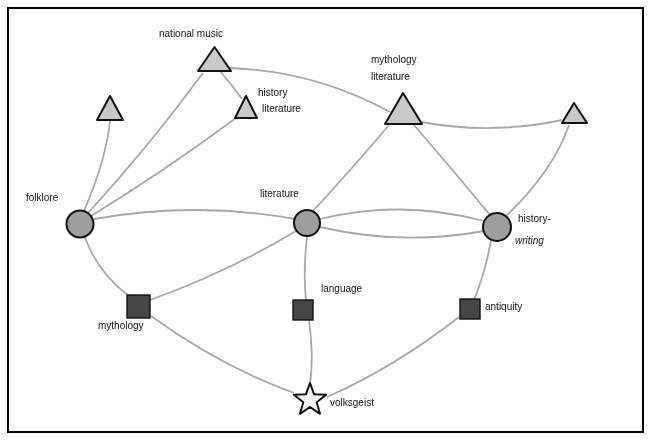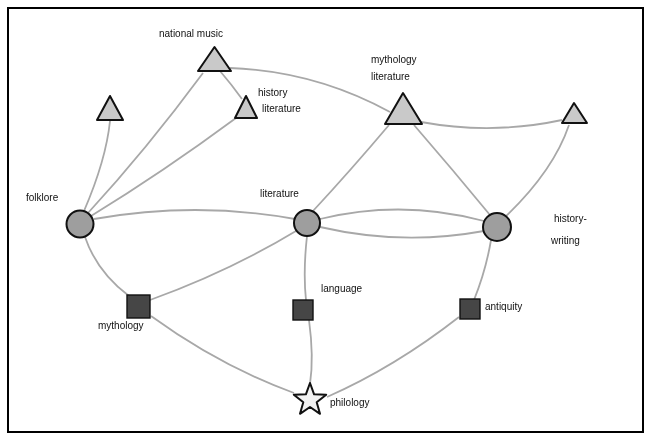--- a/index.html
+++ b/index.html
@@ -27,7 +27,7 @@
   .lbl-history-painting{left:521px;top:79px;}
   .lbl-folklore{left:26px;top:190px;}
   .lbl-philology{left:260px;top:186px;}
-  .lbl-history-writing{left:518px;top:208px;line-height:22px;margin-left:36px;}
+  .lbl-history-writing{left:518px;top:208px;line-height:22px;}
   .lbl-history-writing .ln2{margin-left:-3px;}
   .lbl-mythology{left:98px;top:318px;}
   .lbl-language{left:321px;top:281px;}

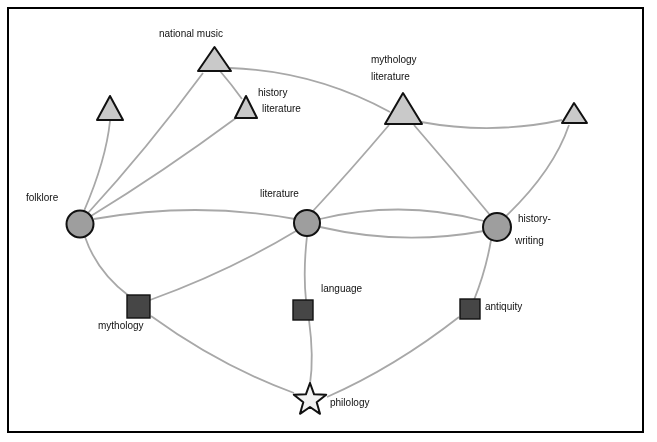--- a/index.html
+++ b/index.html
@@ -28,7 +28,7 @@
   .lbl-folklore{left:26px;top:190px;}
   .lbl-philology{left:260px;top:186px;}
   .lbl-history-writing{left:518px;top:208px;line-height:22px;}
-  .lbl-history-writing .ln2{margin-left:-3px;}
+  .lbl-history-writing .ln2{margin-left:-3px;font-style:italic;}
   .lbl-mythology{left:98px;top:318px;}
   .lbl-language{left:321px;top:281px;}
   .lbl-antiquity{left:485px;top:299px;}

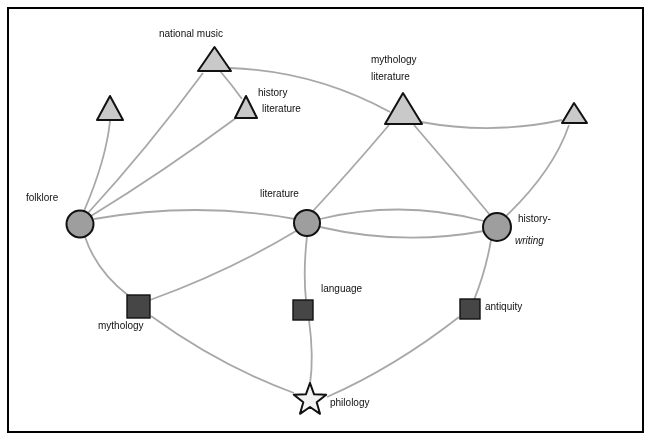--- a/index.html
+++ b/index.html
@@ -96,7 +96,7 @@
   <div class="lbl lbl-mythology">mythology</div>
   <div class="lbl lbl-language">language</div>
   <div class="lbl lbl-antiquity">antiquity</div>
-  <div class="lbl lbl-volksgeist">philology</div>
+  <div class="lbl lbl-volksgeist">volksgeist</div>
 </div>
 
 </body></html>

